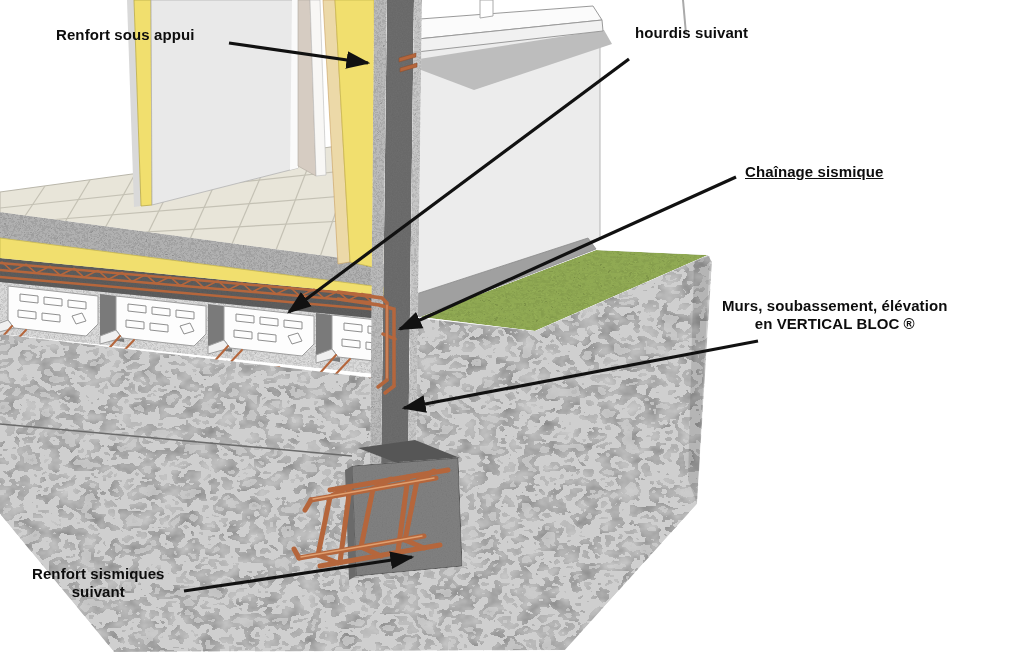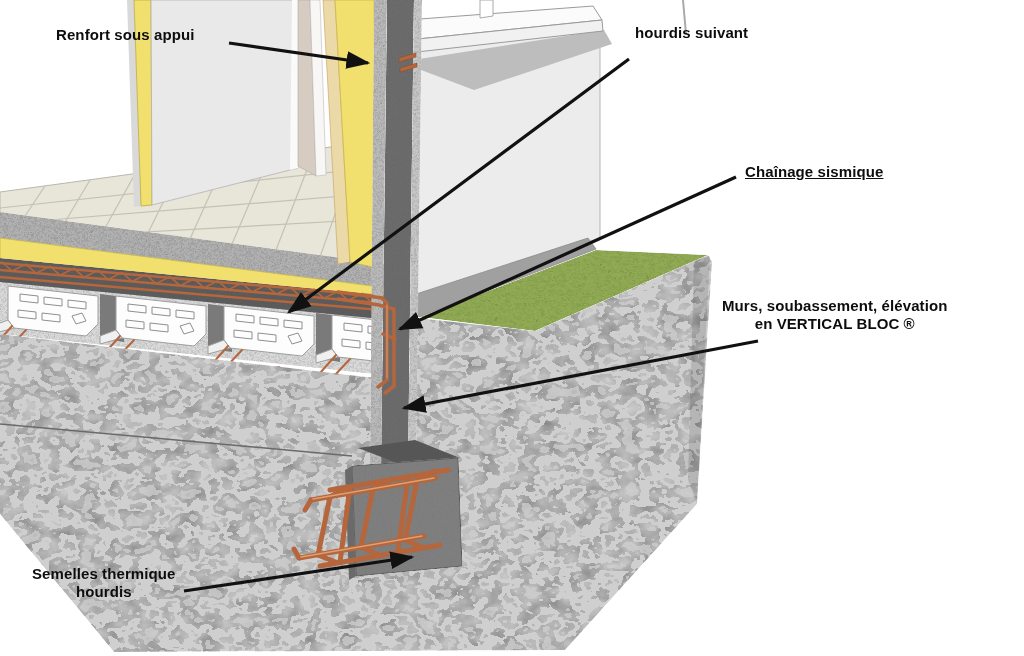--- a/index.html
+++ b/index.html
@@ -254,7 +254,7 @@
 </div>
 
 <div class="label" style="left:32px;top:565px;">
-  <div>Semelles thermique</div>
+  <div>Renfort sismiques</div>
   <div>hourdis</div>
 </div>
 

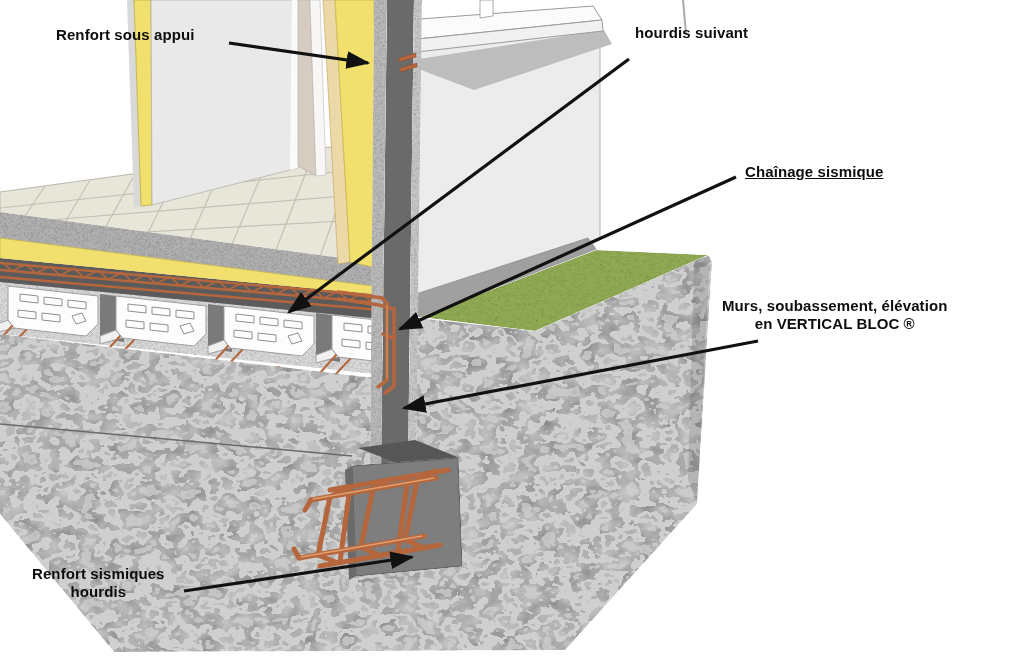--- a/index.html
+++ b/index.html
@@ -255,7 +255,7 @@
 
 <div class="label" style="left:32px;top:565px;">
   <div>Renfort sismiques</div>
-  <div>hourdis</div>
+  <div>suivant</div>
 </div>
 
 </div>

